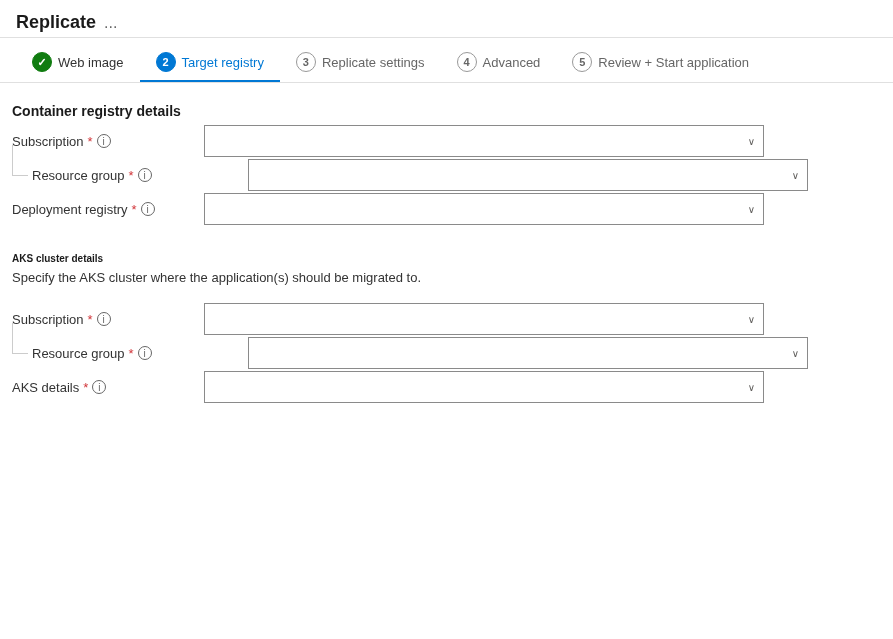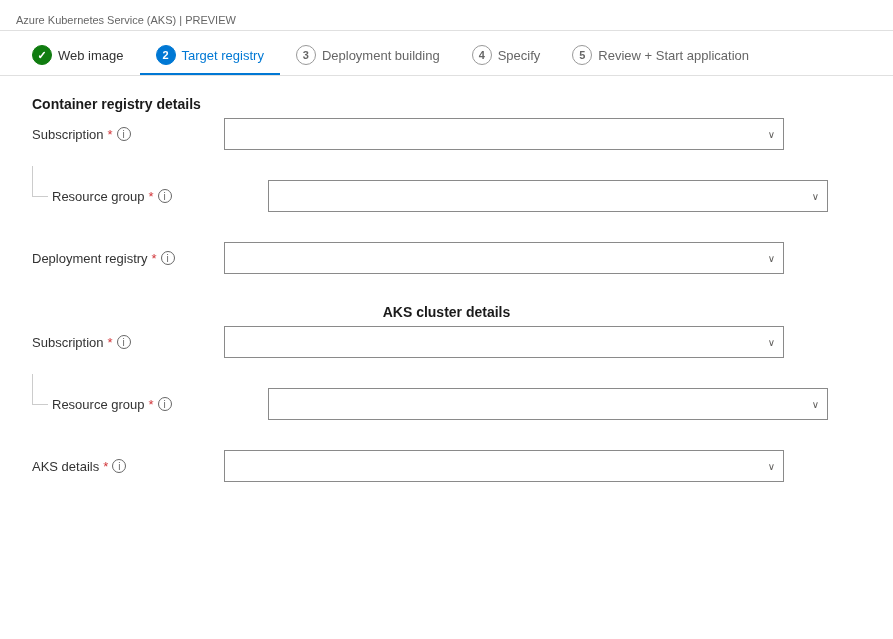--- a/index.html
+++ b/index.html
@@ -233,6 +233,10 @@
 <body>
 
 <div class="header">
+  <div class="app-title">
+    <h1>Replicate</h1>
+    <span class="ellipsis">...</span>
+  </div>
   <div class="app-subtitle">
     <span>Azure Kubernetes Service (AKS)</span>
     <span>| PREVIEW</span>

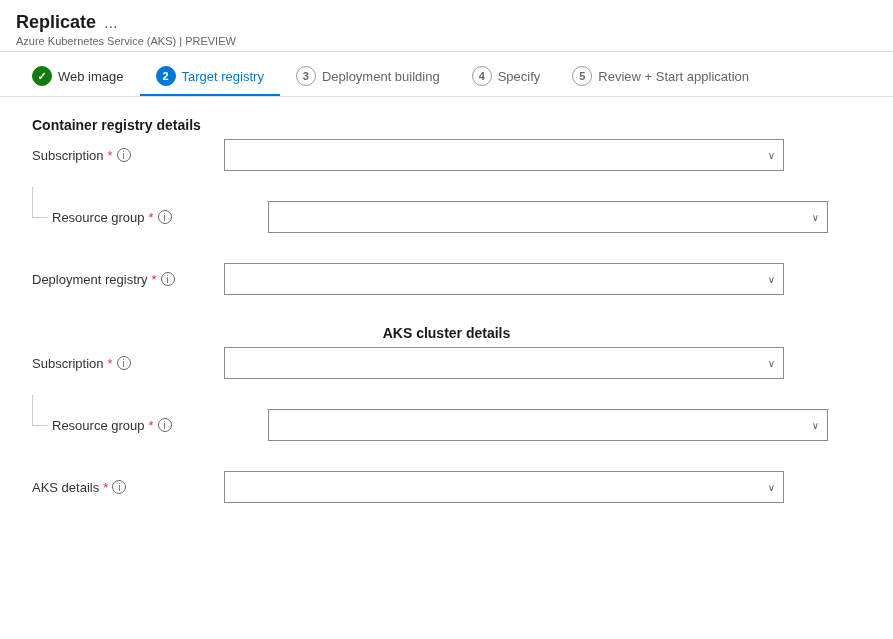--- a/index.html
+++ b/index.html
@@ -237,10 +237,6 @@
     <h1>Replicate</h1>
     <span class="ellipsis">...</span>
   </div>
-  <div class="app-subtitle">
-    <span>Azure Kubernetes Service (AKS)</span>
-    <span>| PREVIEW</span>
-  </div>
 </div>
 
 <div class="tab-bar">

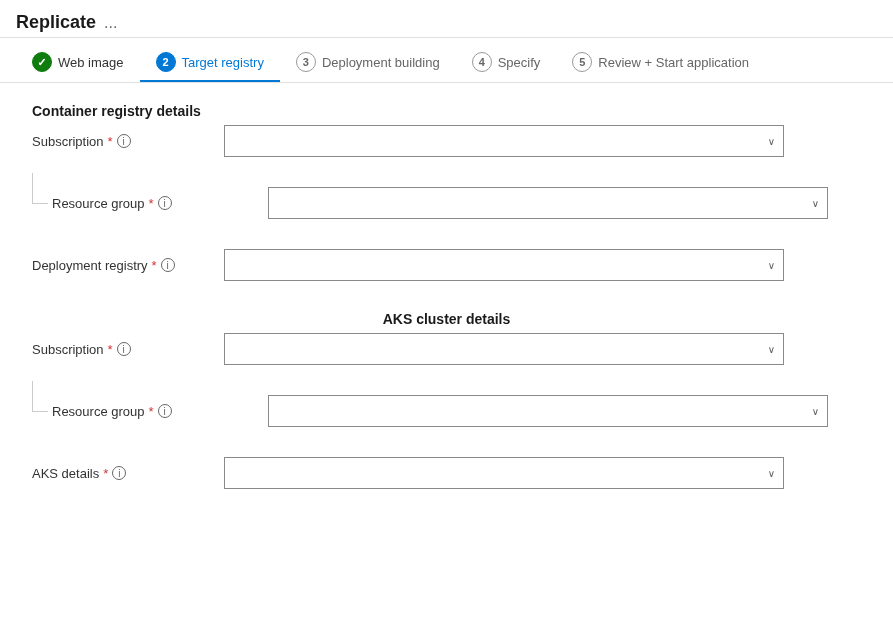--- a/index.html
+++ b/index.html
@@ -250,7 +250,7 @@
   </div>
   <div class="tab-item">
     <span class="tab-circle">3</span>
-    <span>Deployment building</span>
+    <span>Replicate settings</span>
   </div>
   <div class="tab-item">
     <span class="tab-circle">4</span>

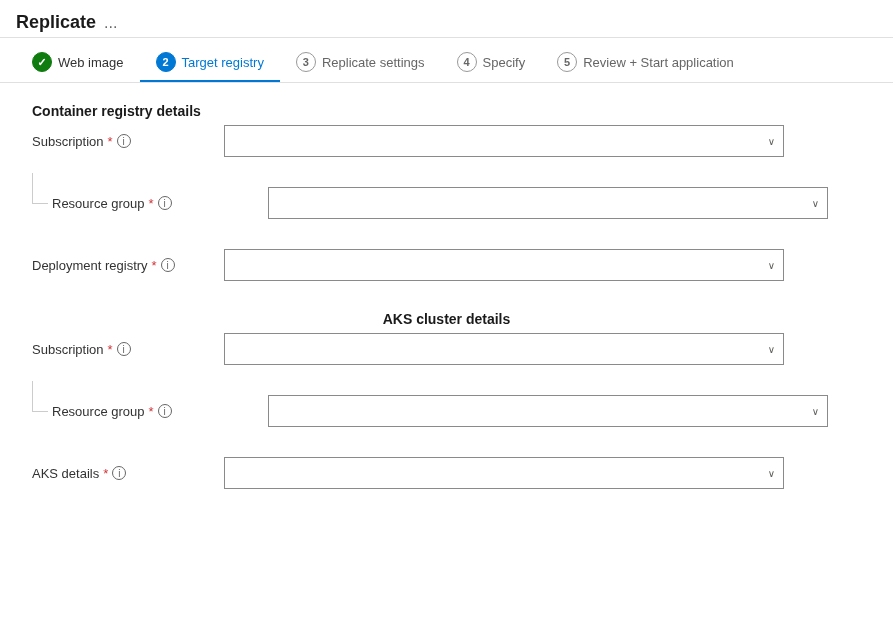--- a/index.html
+++ b/index.html
@@ -254,7 +254,7 @@
   </div>
   <div class="tab-item">
     <span class="tab-circle">4</span>
-    <span>Specify</span>
+    <span>Advanced</span>
   </div>
   <div class="tab-item">
     <span class="tab-circle">5</span>

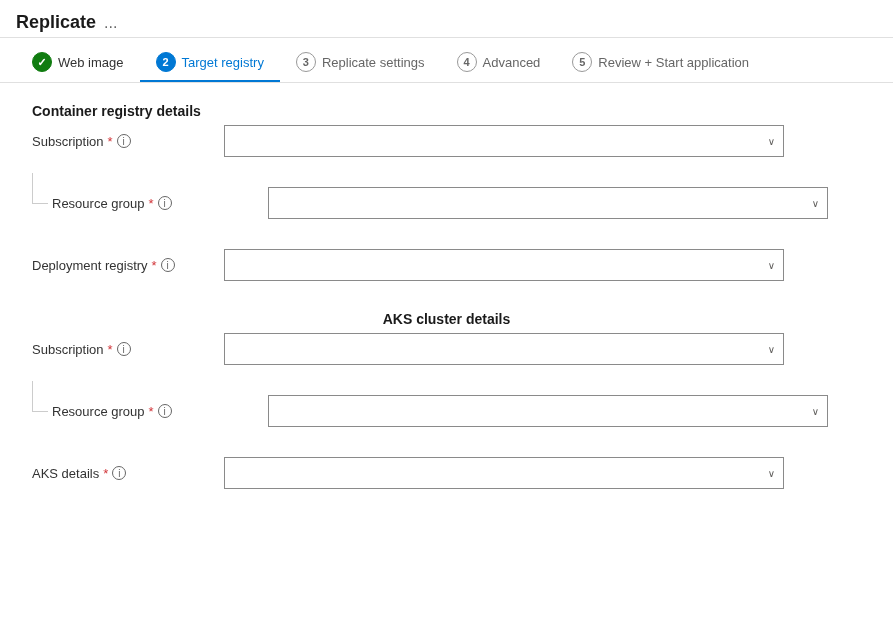--- a/index.html
+++ b/index.html
@@ -113,7 +113,7 @@
 
     
     .main-content {
-      padding: 20px 32px;
+      padding: 20px 12px;
     }
 
     .section-title {

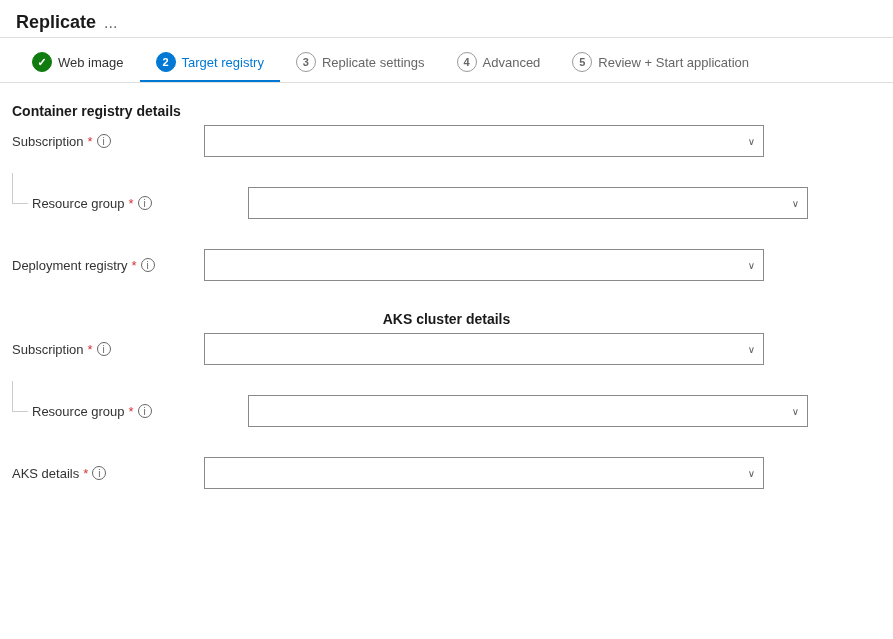--- a/index.html
+++ b/index.html
@@ -136,7 +136,7 @@
     .form-row {
       display: flex;
       align-items: center;
-      margin-bottom: 30px;
+      margin-bottom: 2px;
       gap: 12px;
     }
 

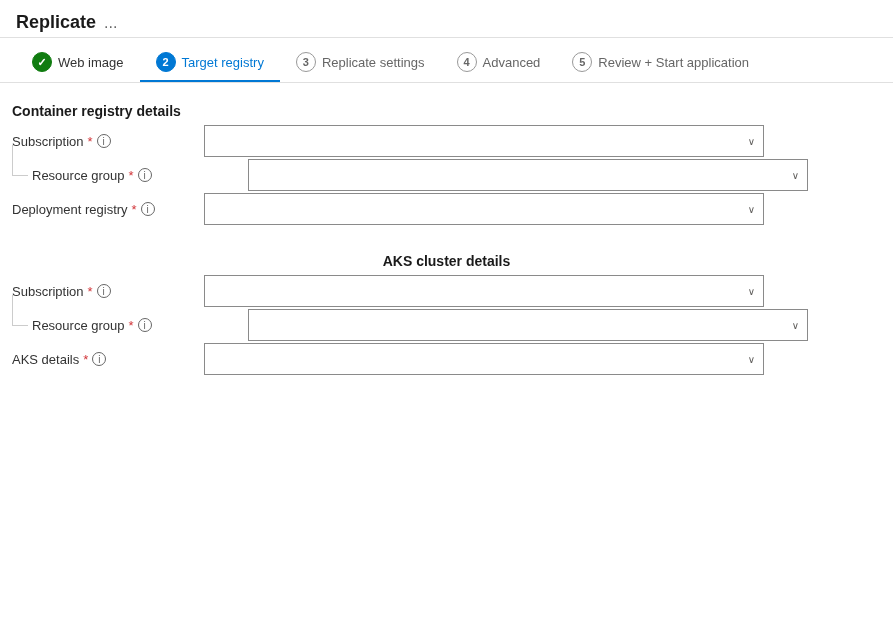--- a/index.html
+++ b/index.html
@@ -217,12 +217,11 @@
     }
 
     .aks-section-title {
-      font-size: 14px;
+      font-size: 10px;
       font-weight: 700;
       color: #1a1a1a;
       margin-bottom: 6px;
       margin-top: 10px;
-      text-align: center;
     }
 
     .connector-group {

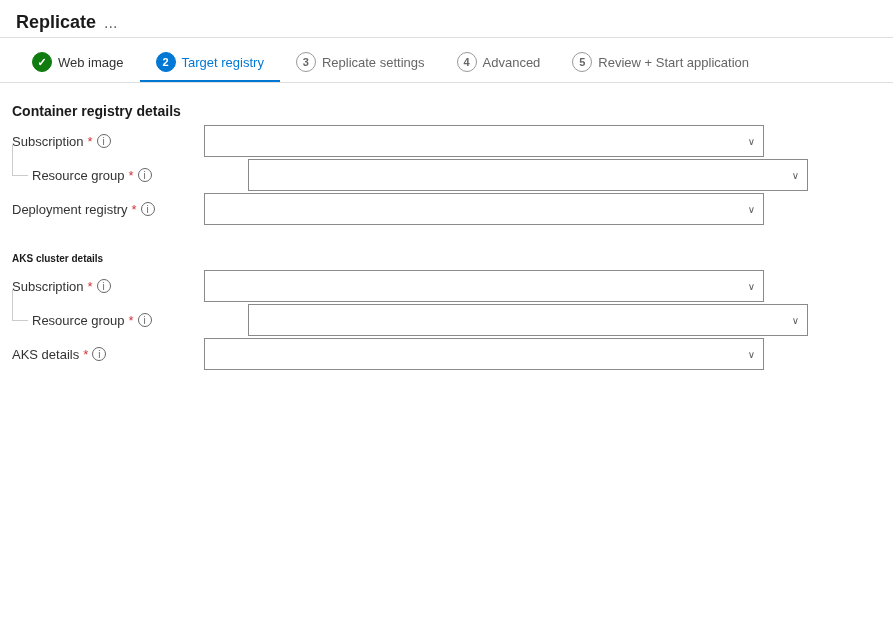--- a/index.html
+++ b/index.html
@@ -313,6 +313,9 @@
 
   <div class="form-section">
     <div class="aks-section-title">AKS cluster details</div>
+    <div class="section-desc">
+      <span>Specify the AKS cluster where the application(s) should be migrated to.</span>
+    </div>
 
     <div class="connector-group">
       <div class="form-row">

